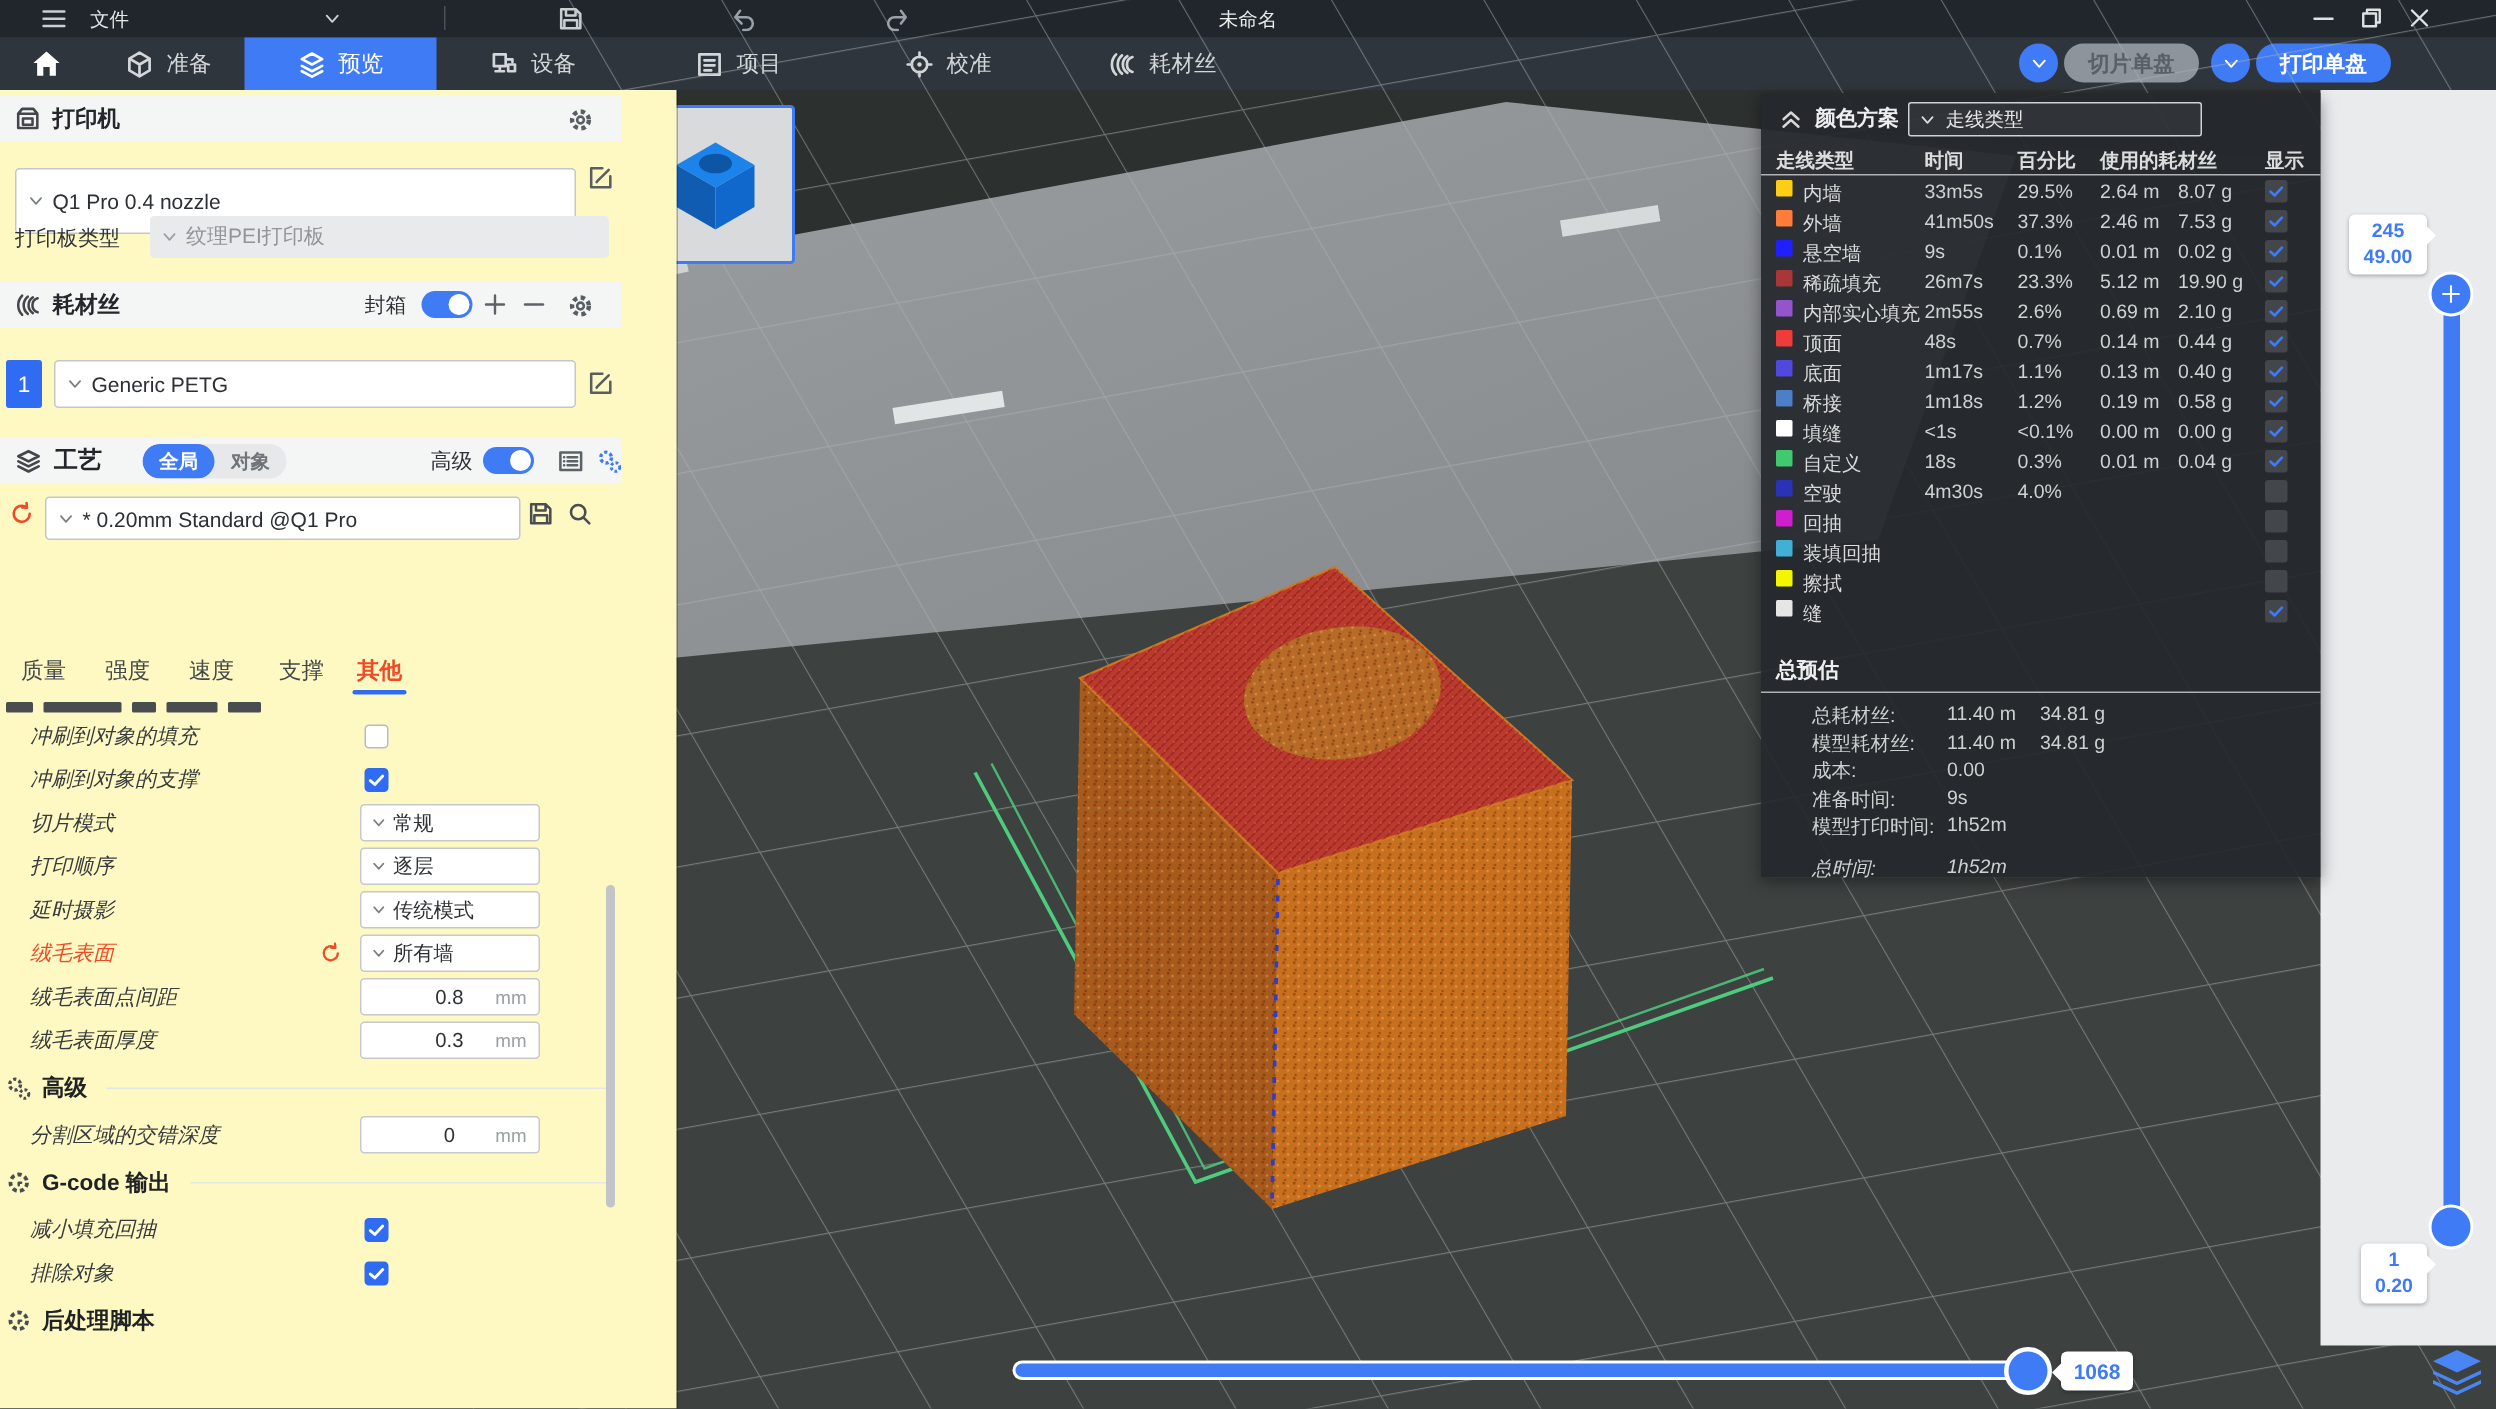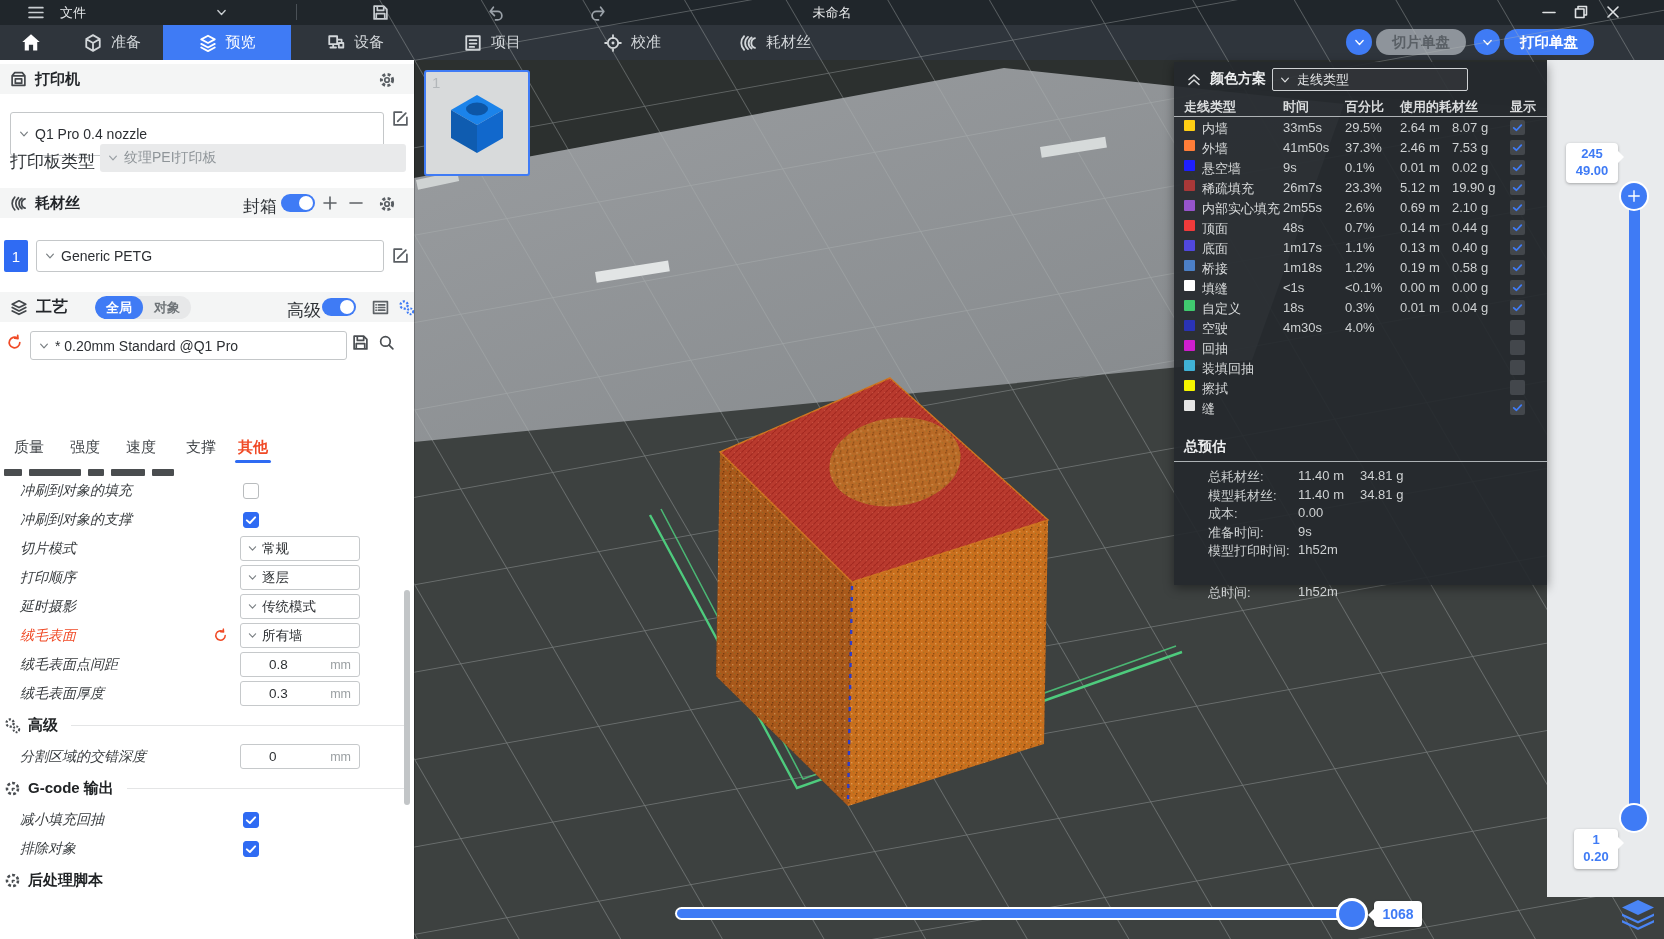--- a/index.html
+++ b/index.html
@@ -27,7 +27,7 @@
   .pillbtn.pri{background:#3f7bf5;color:#fff;}
 
   
-  .panel{position:absolute;left:0;top:60px;width:414px;height:879px;background:#ffffff;z-index:6;box-shadow:1px 0 0 rgba(0,0,0,.25);}
+  .panel{position:absolute;left:0;top:60px;width:414px;height:879px;background:#fef9c3;z-index:6;box-shadow:1px 0 0 rgba(0,0,0,.25);padding-left:37px;}
   .phead{position:absolute;left:0;width:414px;height:30px;display:flex;align-items:center;gap:8px;background:#f4f5f5;
          padding-left:10px;box-sizing:border-box;font-weight:bold;font-size:15px;color:#23262a;overflow:hidden;}
   .phead .hic{color:#43474b;display:flex;}

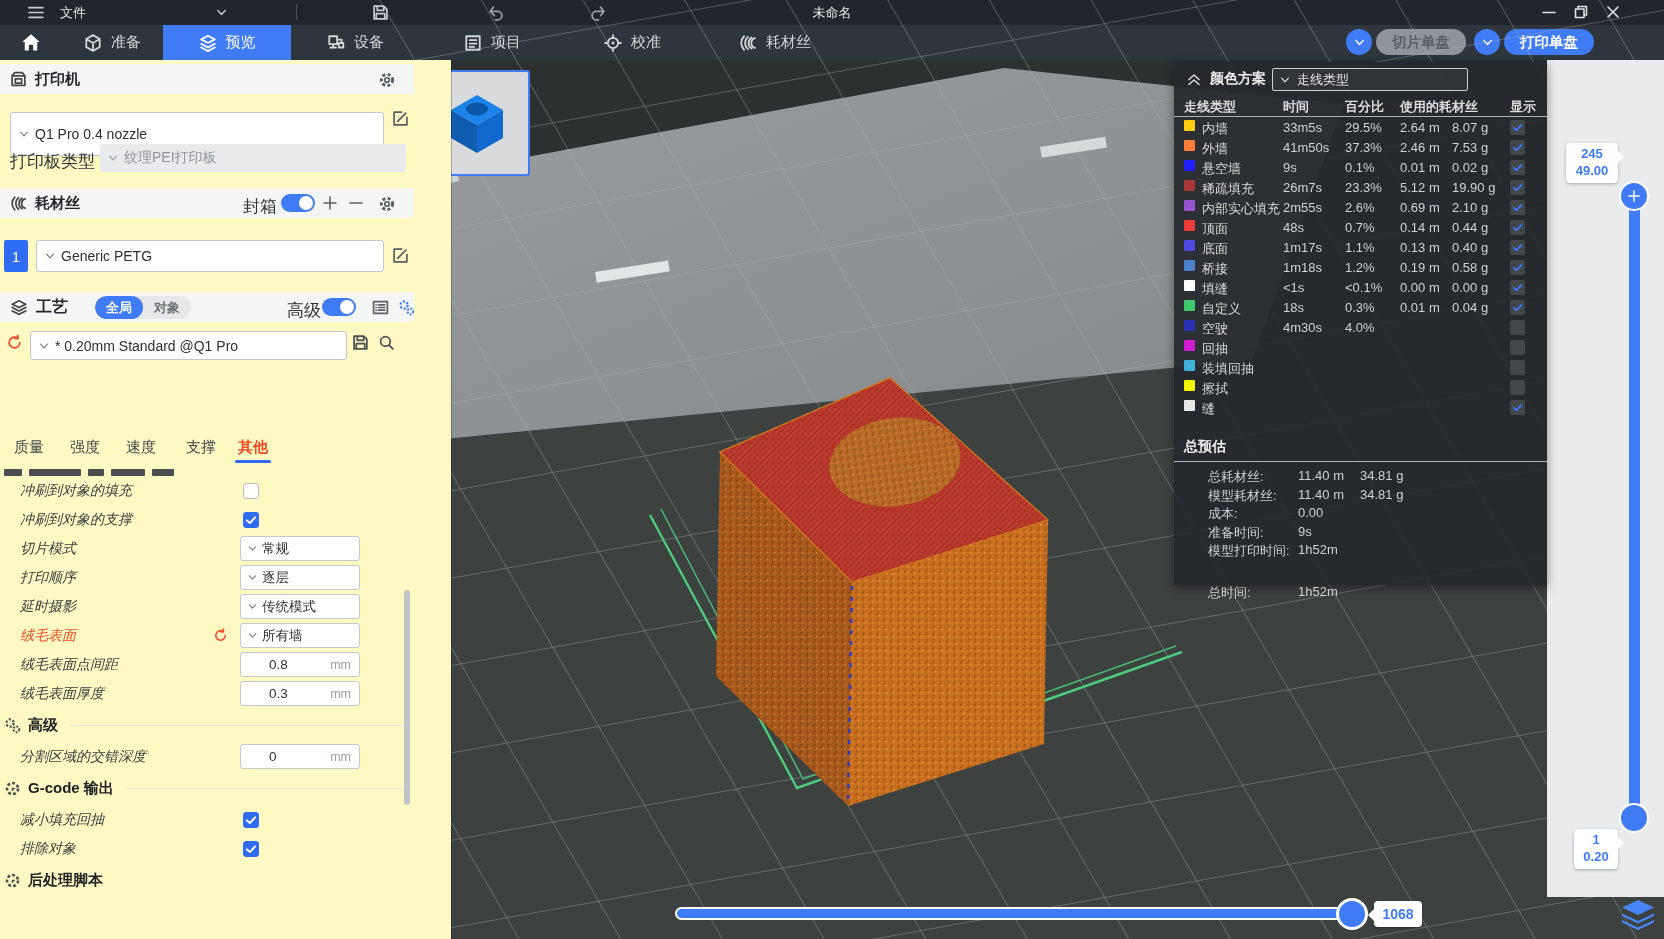--- a/index.html
+++ b/index.html
@@ -37,7 +37,7 @@
   .selbox .chv{margin:0 5px 0 7px;color:#7b8084;flex:none;}
   .graybox{background:#e9eaeb;border:none;color:#8f9599;}
   .pencil{position:absolute;width:17px;height:17px;color:#595e63;}
-  .rowlabel{position:absolute;font-size:17px;color:#2f3337;}
+  .rowlabel{position:absolute;font-size:14px;color:#2f3337;}
   .tog{position:absolute;width:34px;height:18px;border-radius:9px;background:#3f7bf5;}
   .tog::after{content:"";position:absolute;right:2px;top:2px;width:14px;height:14px;border-radius:7px;background:#fff;}
   .pm{position:absolute;width:16px;height:16px;color:#5d6266;}

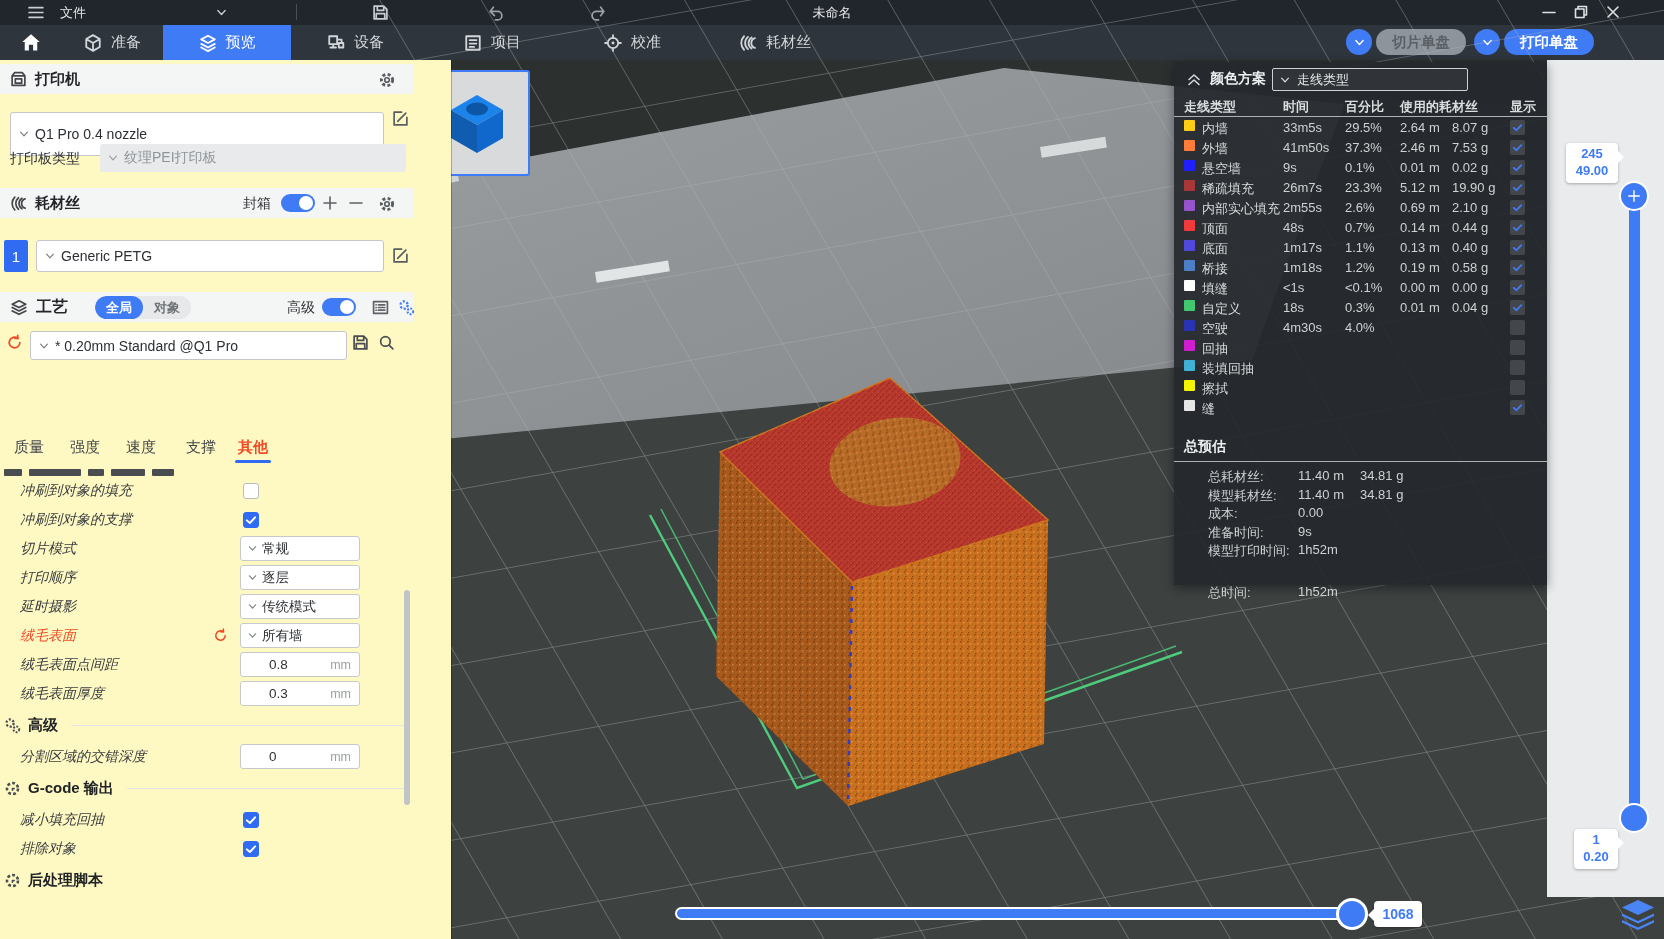--- a/index.html
+++ b/index.html
@@ -836,7 +836,7 @@
         <span class="tv1">1h52m</span>
         <span class="tv2"></span>
       </div>
-      <div class="trow" style="top: 522px;">
+      <div class="trow" style="top: 508px; font-style: italic;">
         <span class="ttl">总时间:</span>
         <span class="tv1">1h52m</span>
         <span class="tv2"></span>

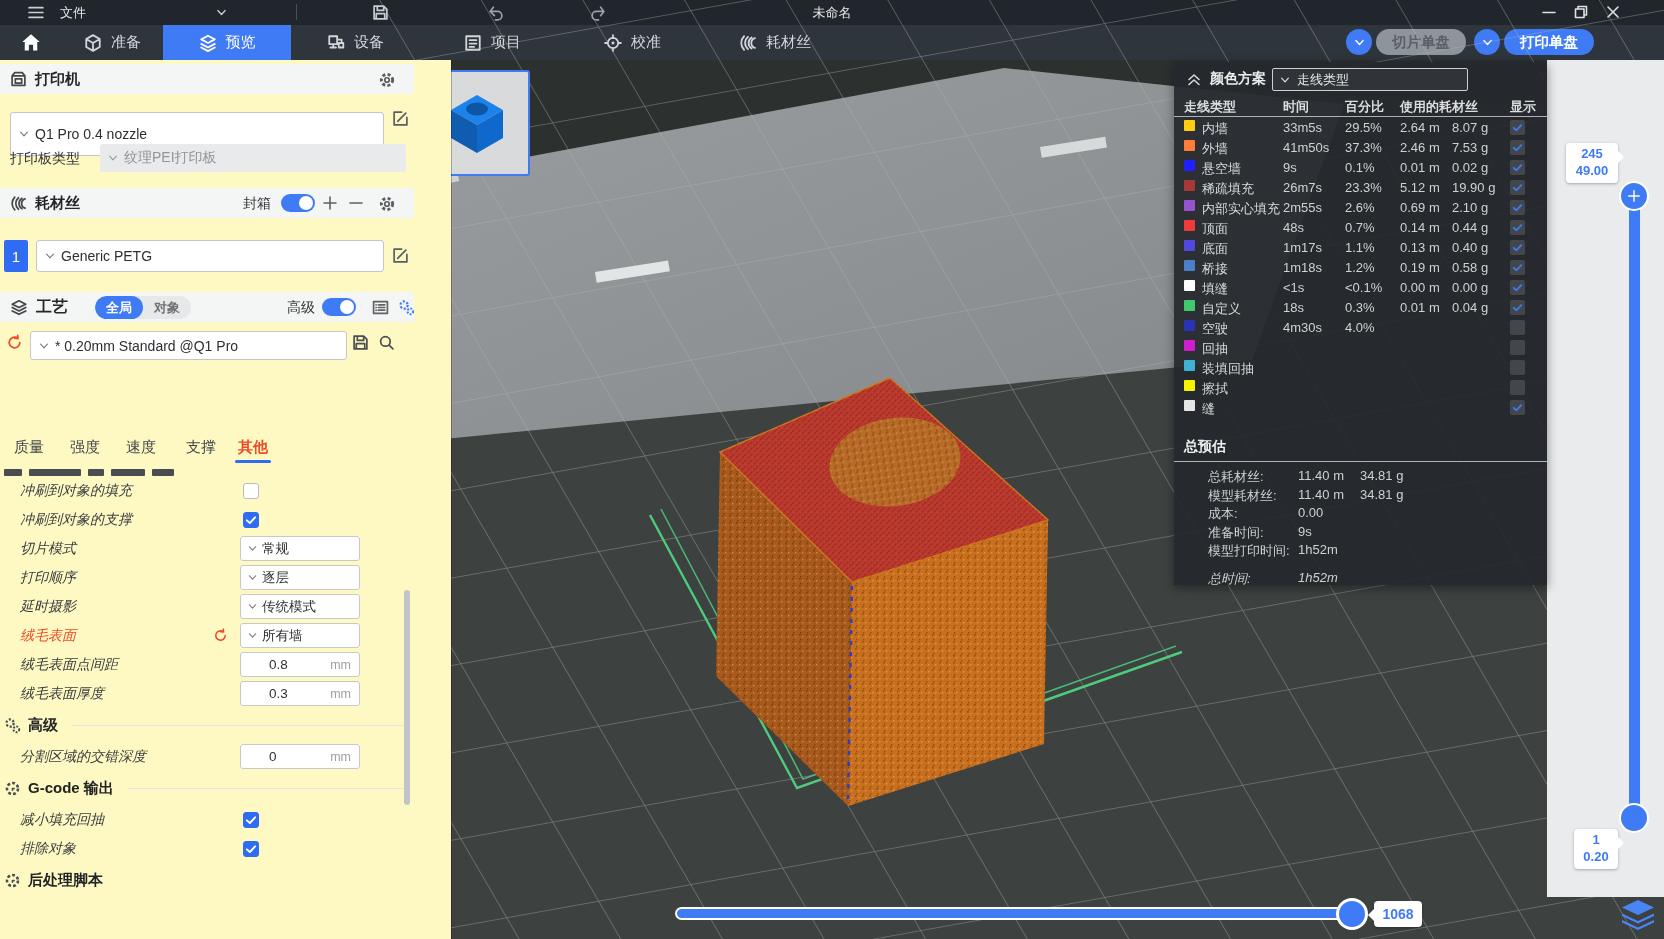--- a/index.html
+++ b/index.html
@@ -66,7 +66,7 @@
   .sel,.inp{position:absolute;left:240px;width:120px;height:25px;border:1px solid #c6c9cb;border-radius:3px;background:#fff;
             display:flex;align-items:center;font-size:13.5px;color:#2e3134;box-sizing:border-box;}
   .sel .chv{margin:0 4px 0 6px;color:#7b8084;}
-  .inp .inpv{margin-left:28px;flex:1;}
+  .inp .inpv{margin-left:28px;flex:1;text-align:center;}
   .unit{color:#9ba0a3;margin-right:8px;font-size:12.5px;}
   .pscroll{position:absolute;left:404px;top:530px;width:6px;height:215px;background:#c2c5c7;border-radius:3px;}
 

